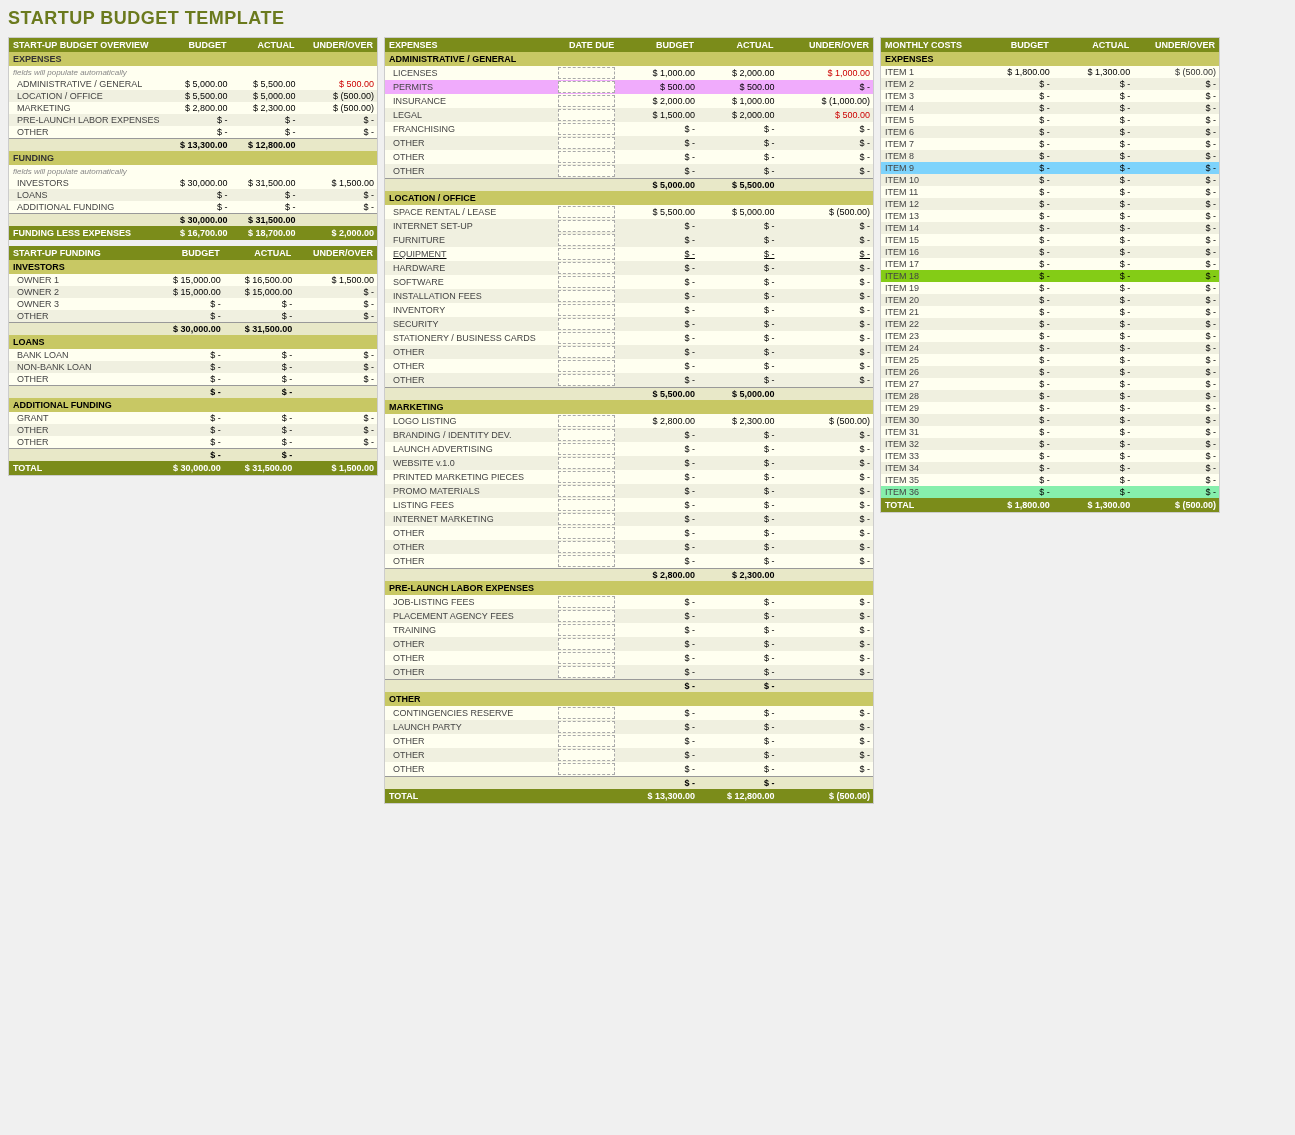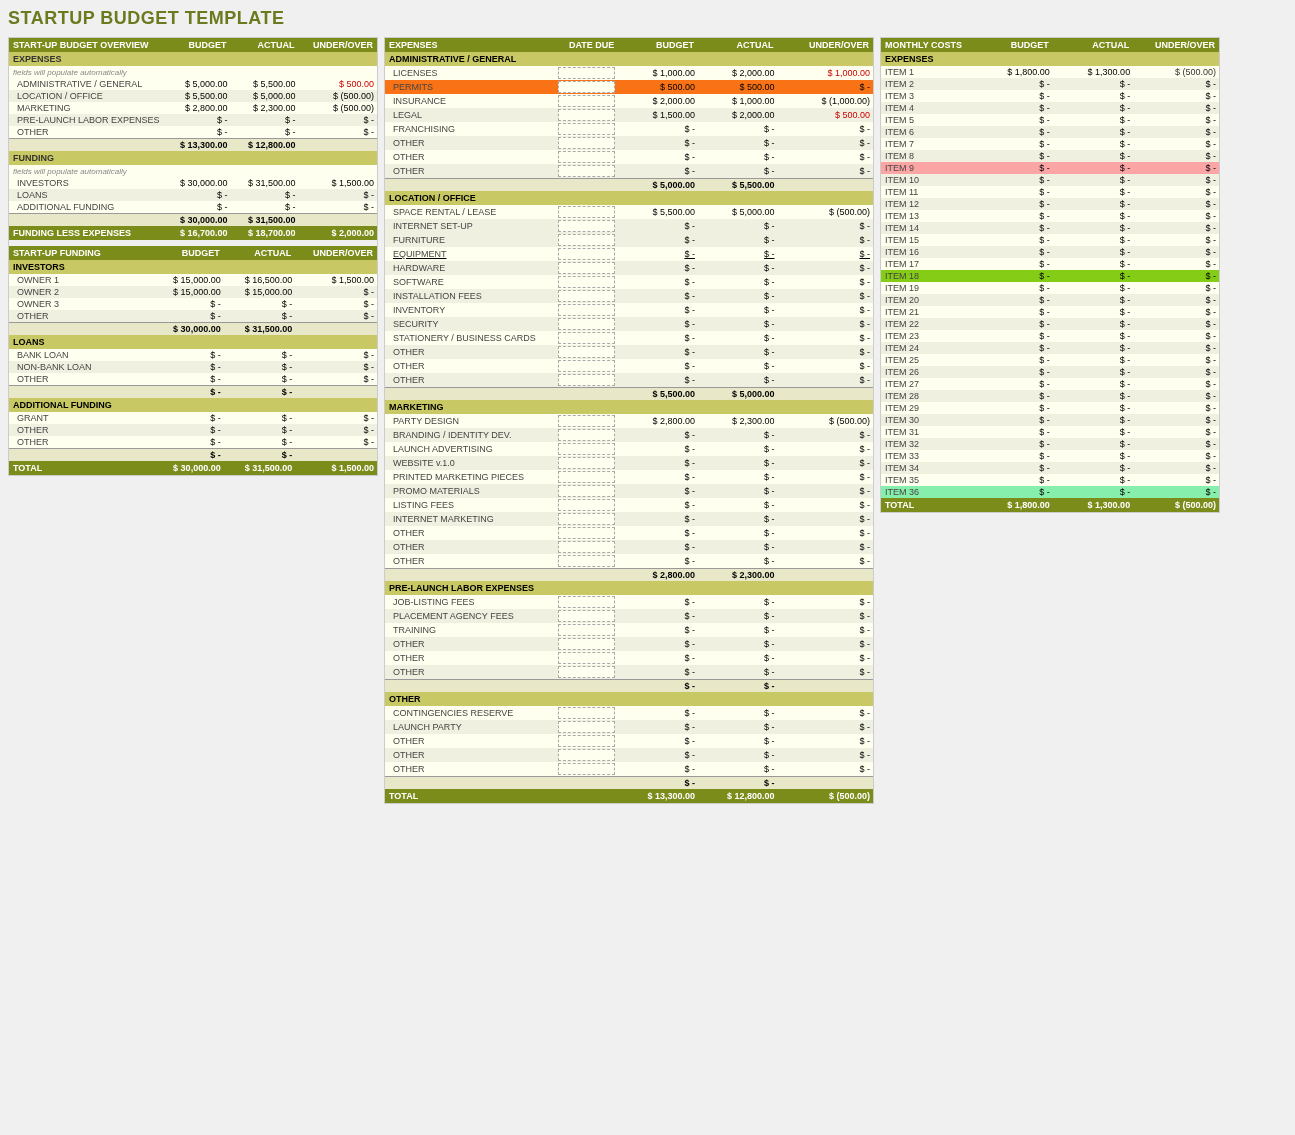--- a/index.html
+++ b/index.html
@@ -351,7 +351,7 @@
             <td class="num-cell">$ 2,000.00</td>
             <td class="num-cell" style="color: rgb(204, 0, 0);">$ 1,000.00</td>
           </tr>
-          <tr style="background: #f97316;">
+          <tr style="background: #f0abfc;">
             <td style="padding-left: 8px; color: rgb(68, 68, 68);">PERMITS</td>
             <td>
               <div class="input-cell"></div>

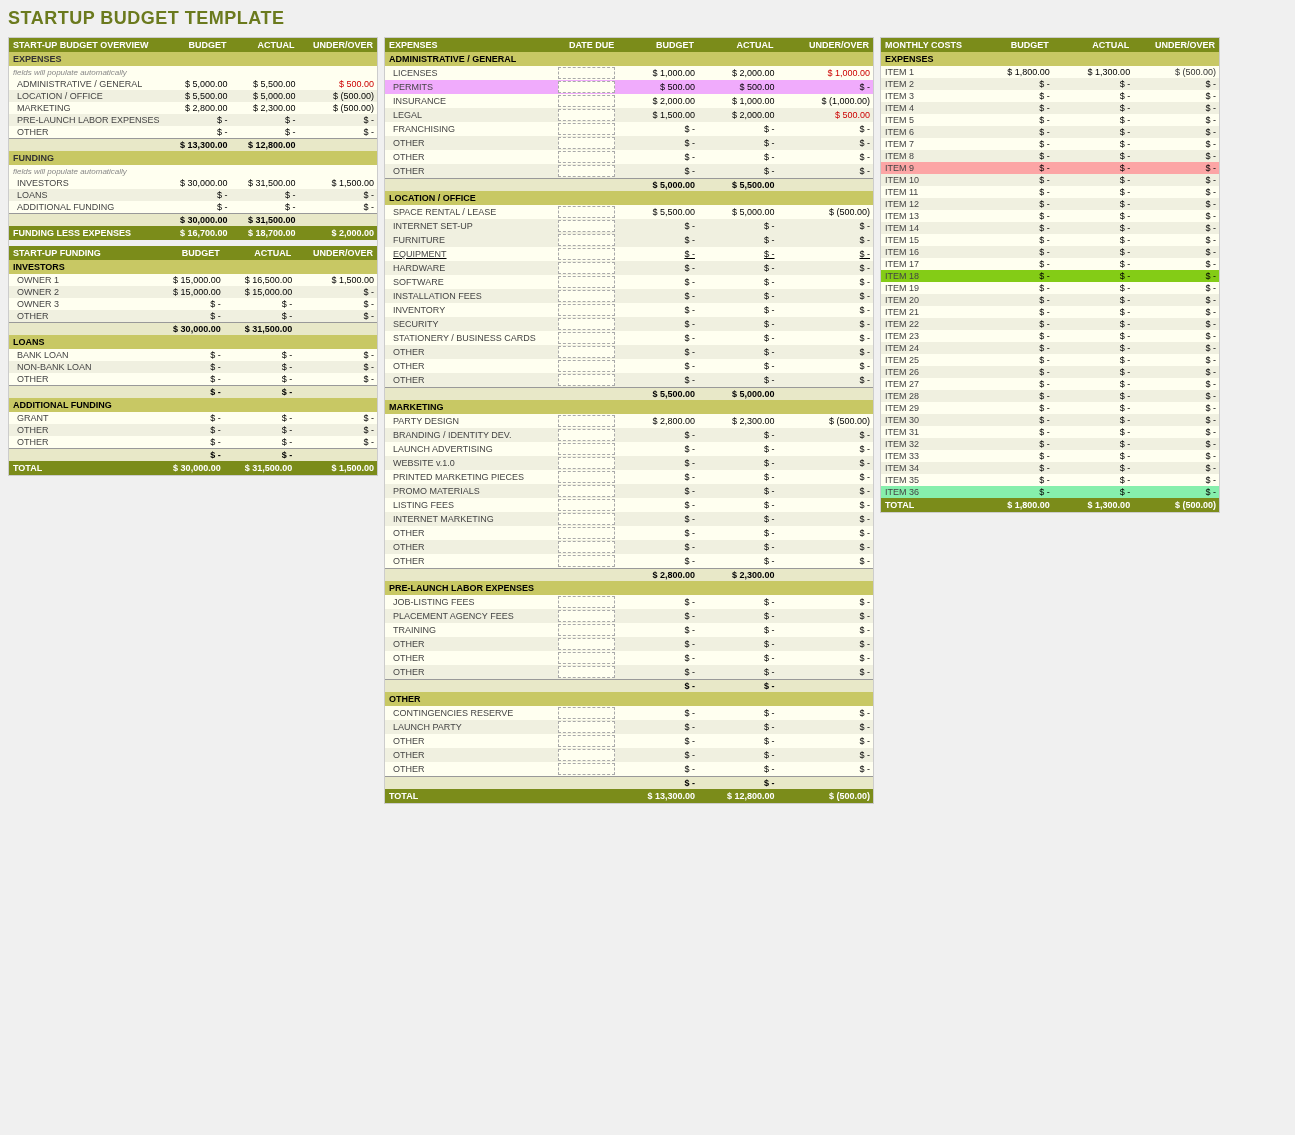--- a/index.html
+++ b/index.html
@@ -878,7 +878,7 @@
             <td class="num-cell">$  -</td>
             <td class="num-cell">$  -</td>
           </tr>
-          <tr style="background: #fca5a5; margin-left: 15px;">
+          <tr style="background: #7dd3fc; margin-left: 15px;">
             <td style="padding-left: 4px; color: rgb(68, 68, 68);">ITEM 9</td>
             <td class="num-cell">$  -</td>
             <td class="num-cell">$  -</td>

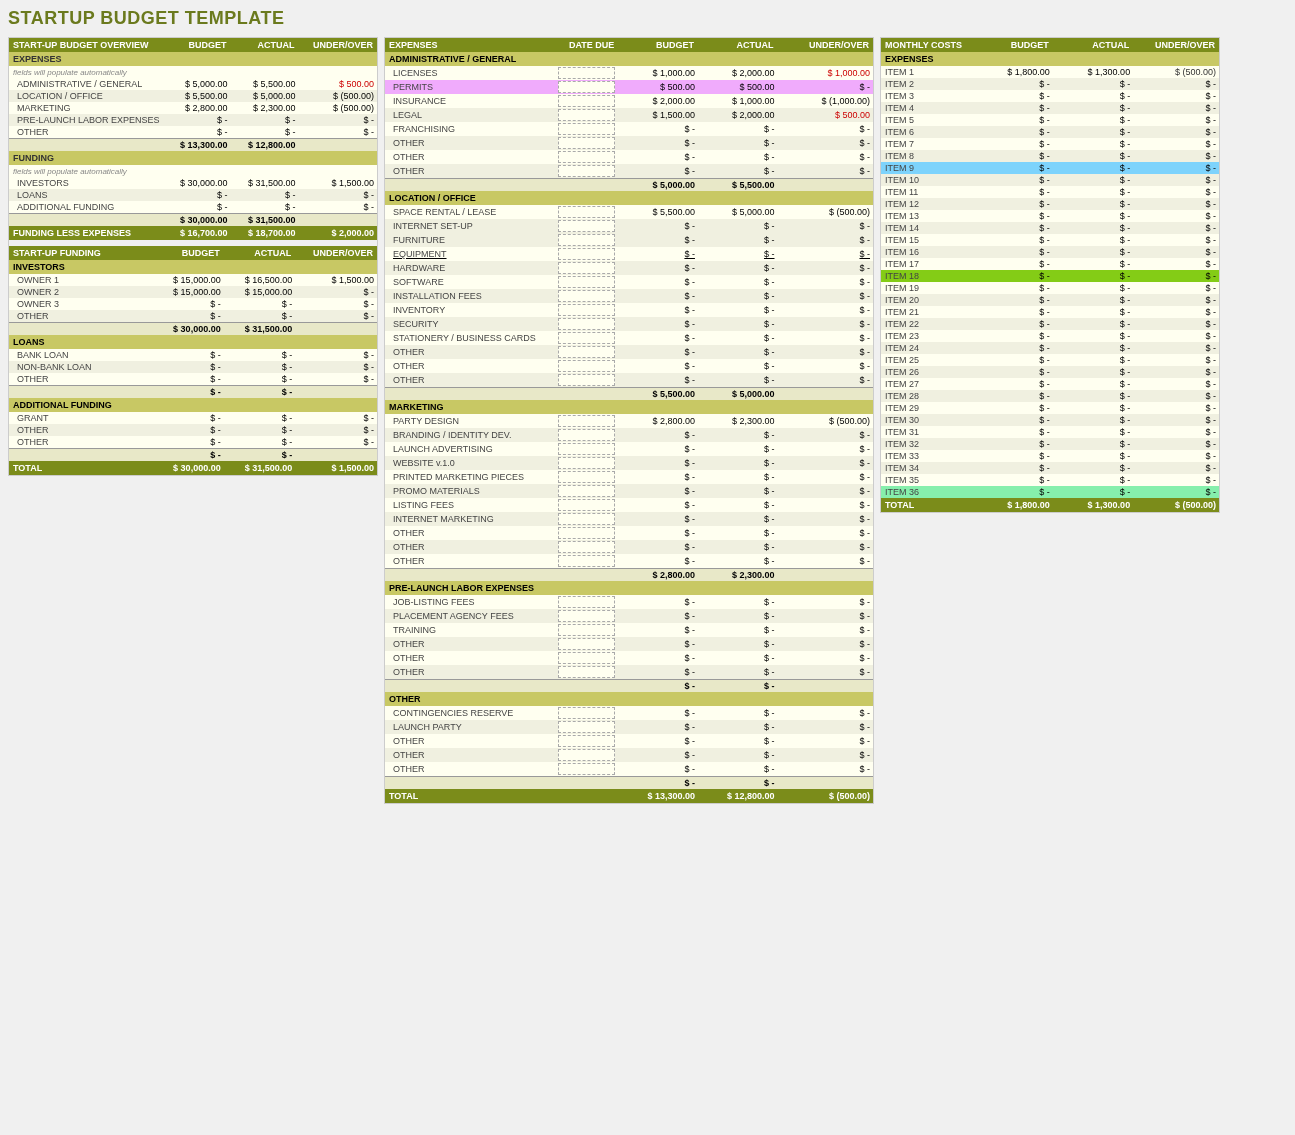--- a/index.html
+++ b/index.html
@@ -562,7 +562,7 @@
       </tbody>
         <tbody id="marketing-items">
           <tr style="background: rgb(255, 255, 240);">
-            <td style="padding-left: 8px; color: rgb(68, 68, 68);">PARTY DESIGN</td>
+            <td style="padding-left: 8px; color: rgb(68, 68, 68);">LOGO LISTING</td>
             <td>
               <div class="input-cell"></div>
             </td>

